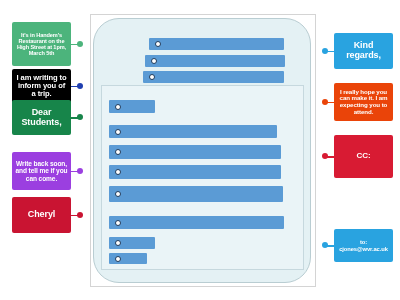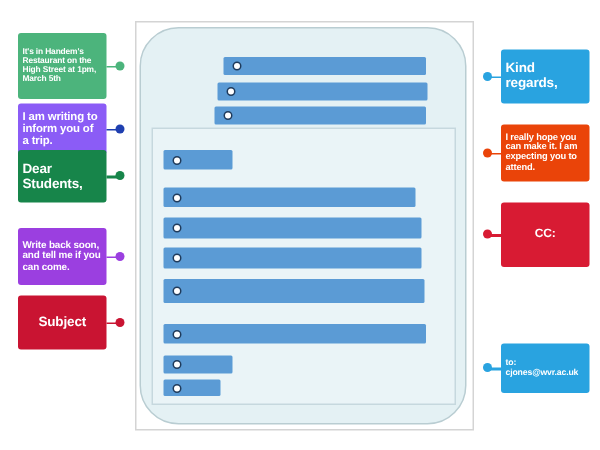--- a/index.html
+++ b/index.html
@@ -45,7 +45,7 @@
     width: 59px;
     border-radius: 2px;
     color: #ffffff;
-    text-align: left;
+    text-align: center;
     font-weight: bold;
     display: flex;
     align-items: center;

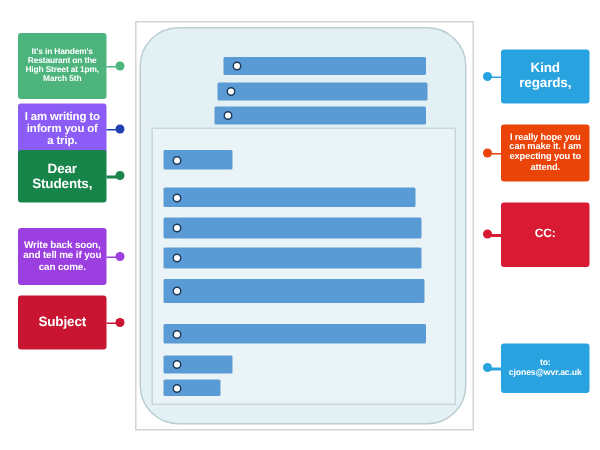--- a/index.html
+++ b/index.html
@@ -191,7 +191,7 @@
         </div>
       </div>
       <div class="card-wrap" style="top: 69px;">
-        <div class="card" style="background: #8b5cf6; height: 34px; font-size: 7.6px;">I am writing to inform you of a trip.</div>
+        <div class="card" style="background: #000000; height: 34px; font-size: 7.6px;">I am writing to inform you of a trip.</div>
         <div class="connector" style="color: rgb(31, 63, 176);">
           <span class="line"></span>
           <span class="dot"></span>

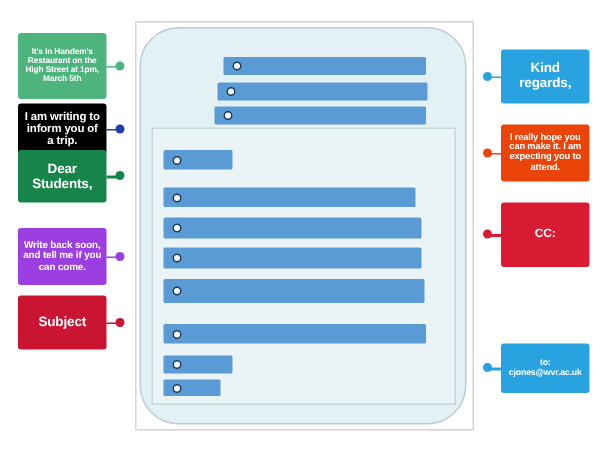--- a/index.html
+++ b/index.html
@@ -212,7 +212,7 @@
         </div>
       </div>
       <div class="card-wrap" style="top: 197px;">
-        <div class="card" style="background: rgb(201, 20, 50); height: 36px; font-size: 9px;">Subject</div>
+        <div class="card" style="background: rgb(201, 20, 50); height: 36px; font-size: 9px;">Cheryl</div>
         <div class="connector" style="color: rgb(201, 20, 50);">
           <span class="line"></span>
           <span class="dot"></span>

